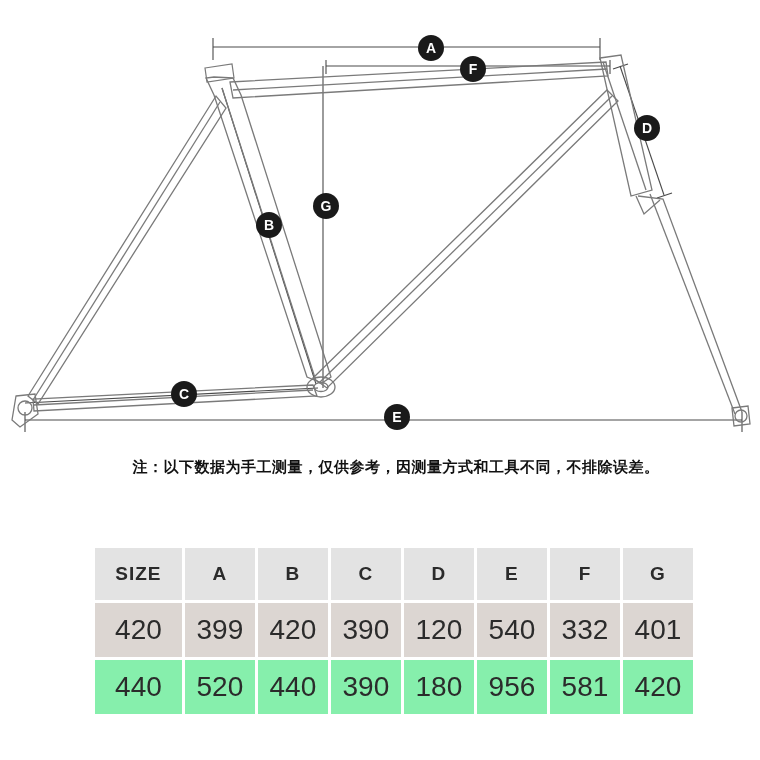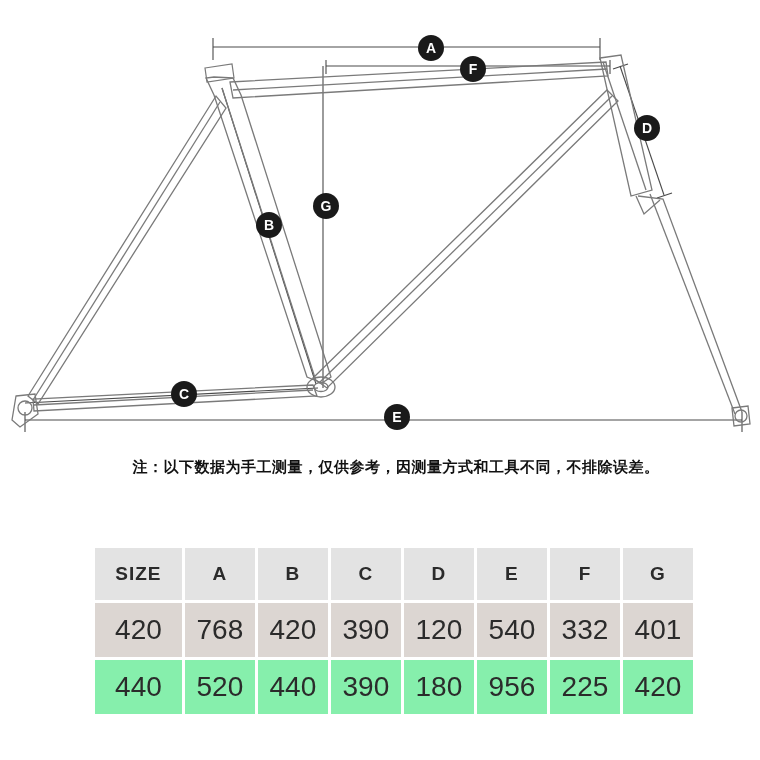--- a/index.html
+++ b/index.html
@@ -224,7 +224,7 @@
     <tbody>
       <tr class="row-alt">
         <td>420</td>
-        <td>768</td>
+        <td>399</td>
         <td>420</td>
         <td>390</td>
         <td>120</td>

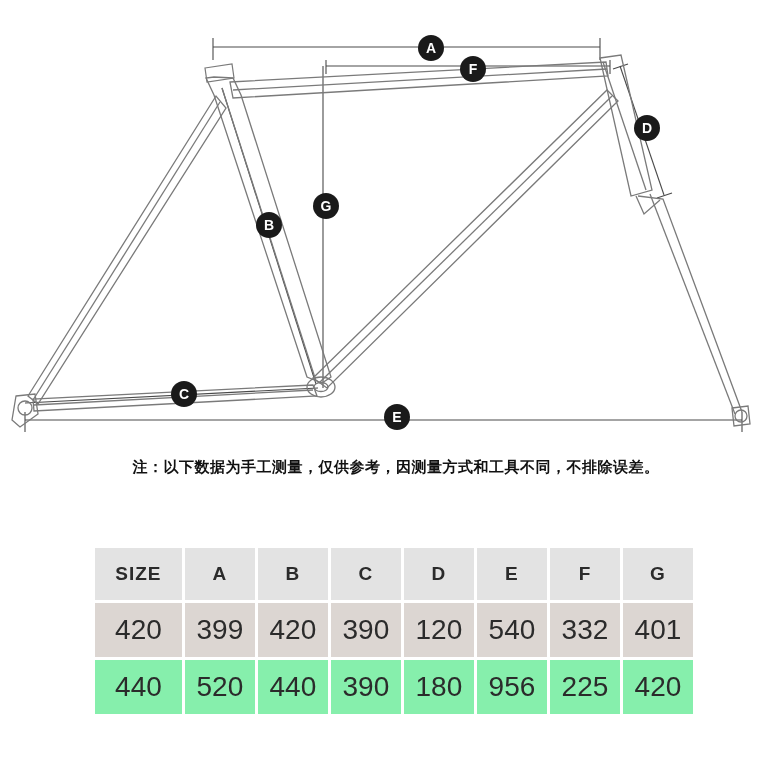--- a/index.html
+++ b/index.html
@@ -239,7 +239,7 @@
         <td>390</td>
         <td>180</td>
         <td>956</td>
-        <td>225</td>
+        <td>581</td>
         <td>420</td>
       </tr>
     </tbody>

